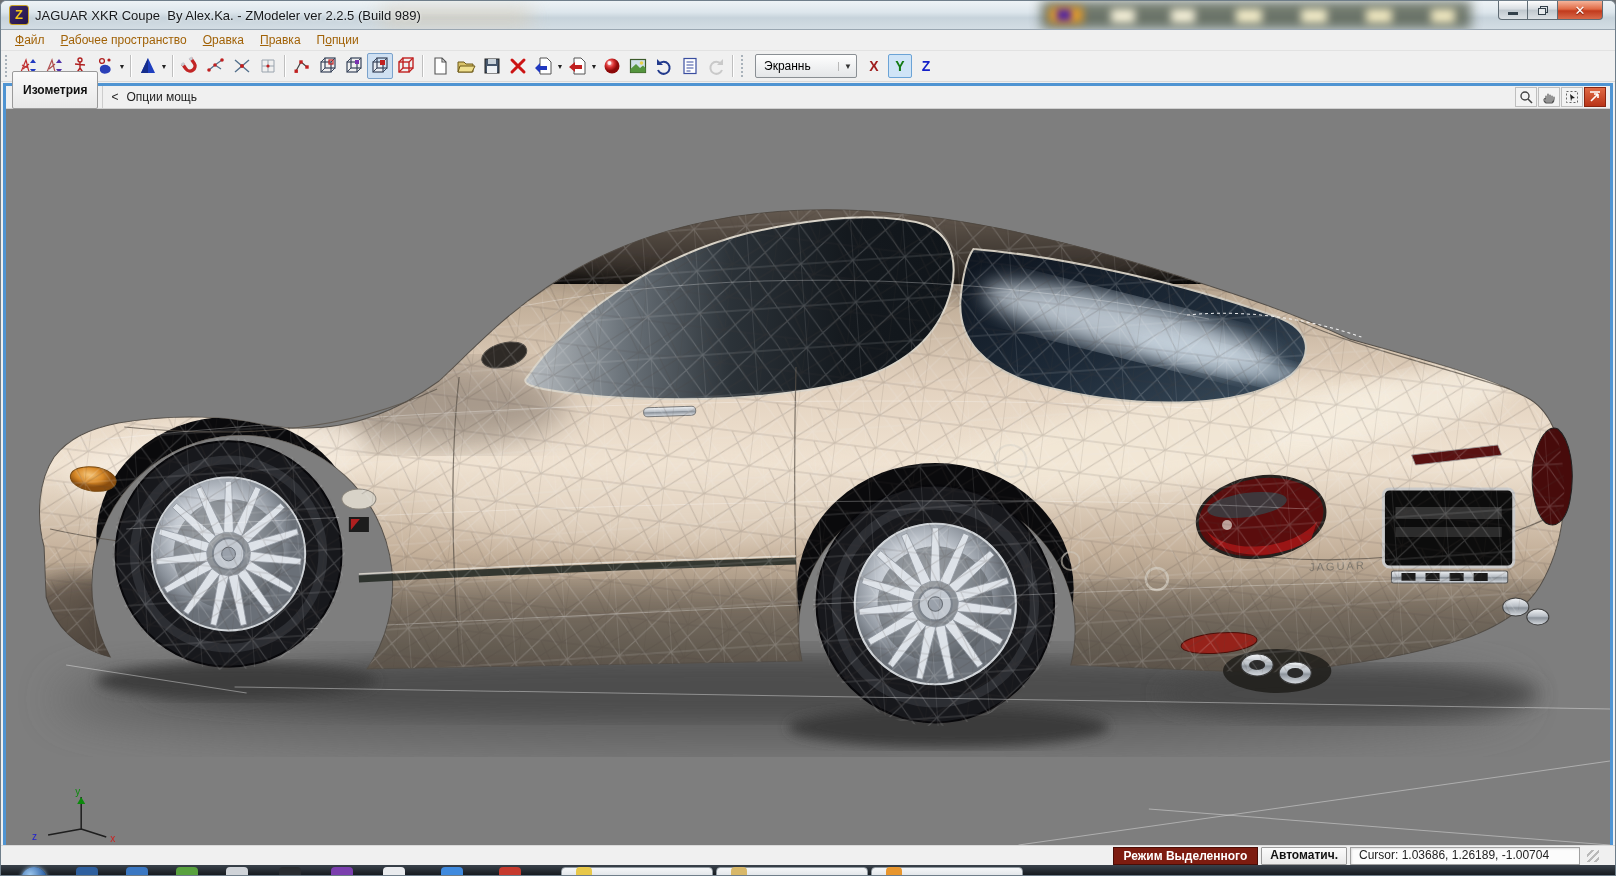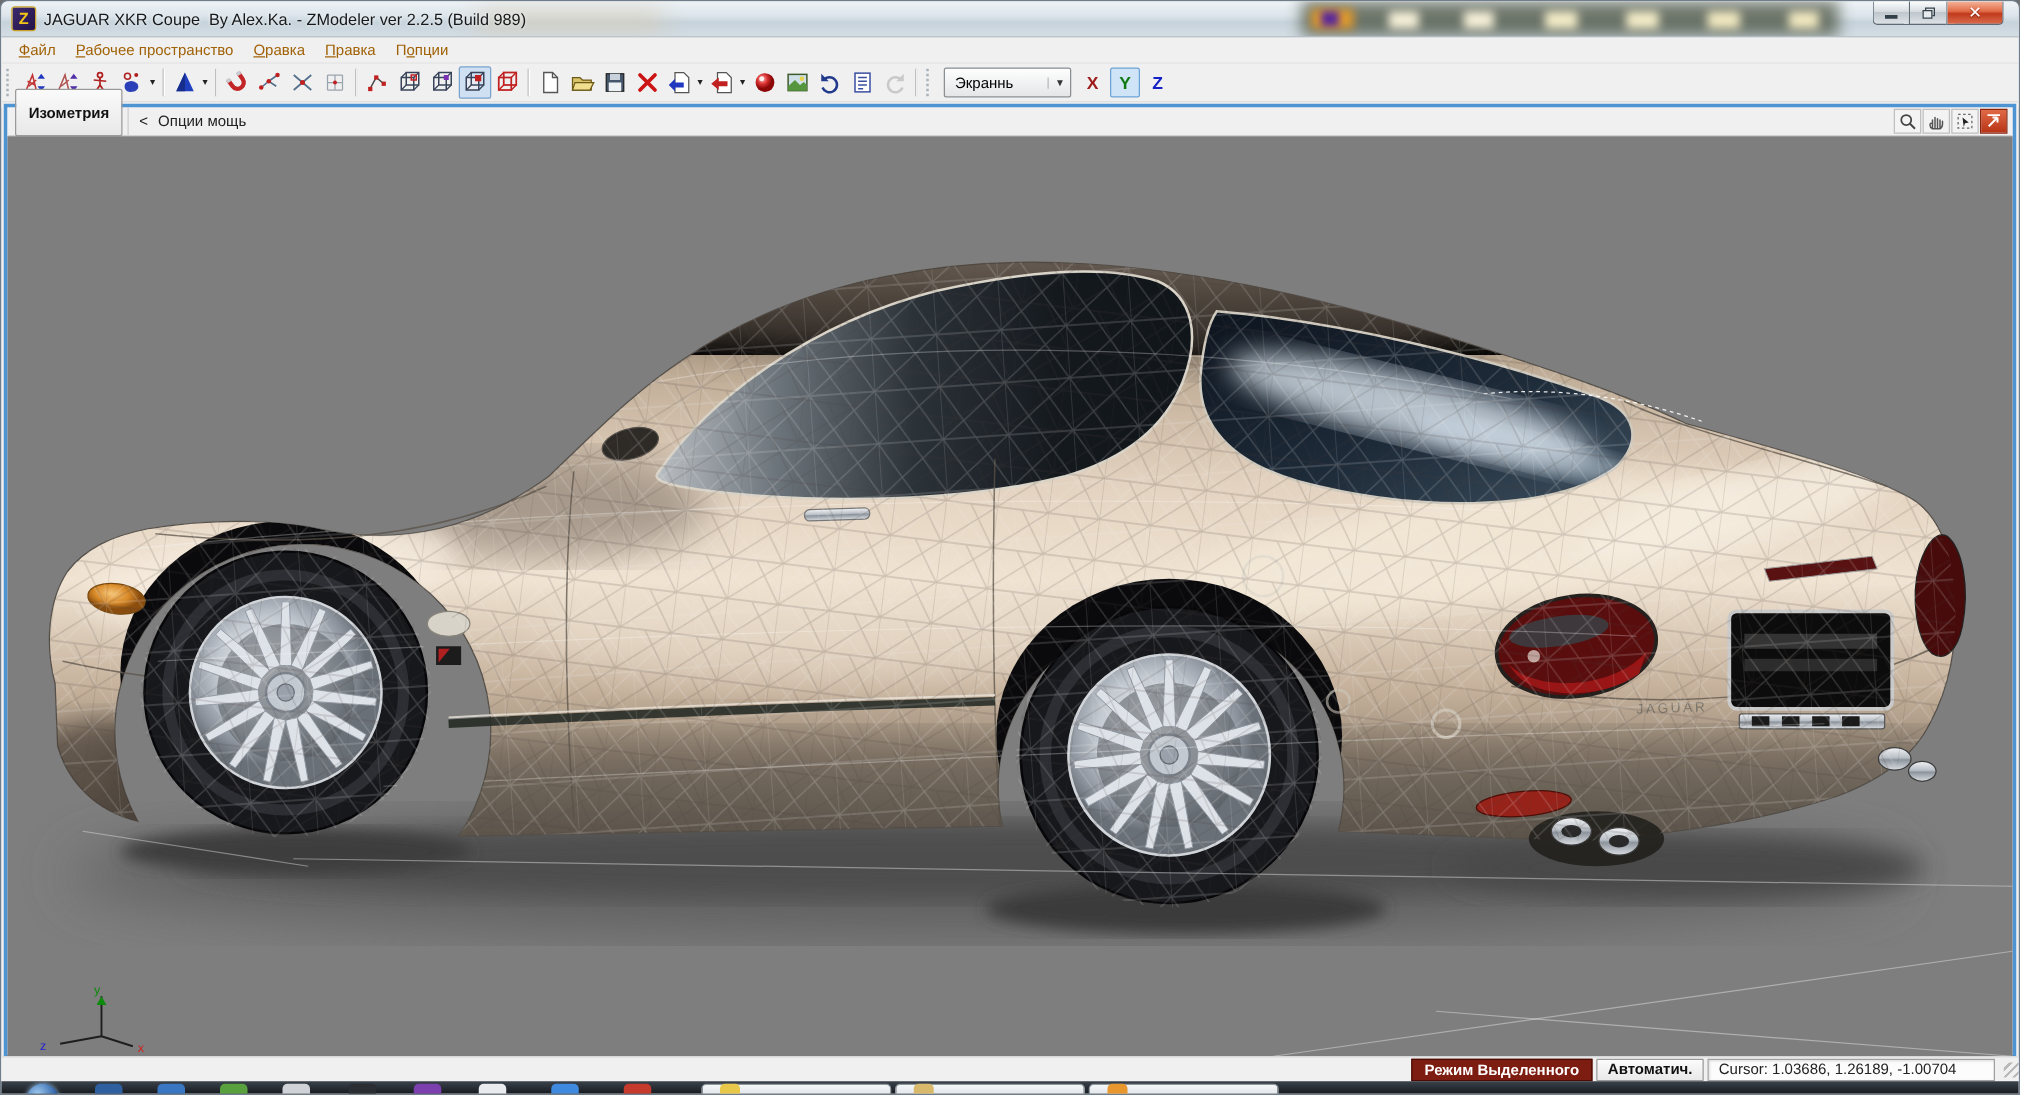--- a/index.html
+++ b/index.html
@@ -58,7 +58,7 @@
   .viewcanvas svg{display:block;width:100%;height:100%;}
   
   .statusbar{position:absolute;left:0;right:0;bottom:10px;height:20px;background:#f0f0f0;display:flex;align-items:center;
-    justify-content:flex-end;gap:3px;border-top:1px solid #dadada;box-sizing:border-box;}
+    justify-content:flex-end;gap:3px;padding-right:16px;border-top:1px solid #dadada;box-sizing:border-box;}
   .modebadge{background:#7d1c10;border:1px solid #4a0d06;color:#fff;font-weight:bold;font-size:12px;padding:0 10px;height:16px;line-height:16px;}
   .autobtn{background:linear-gradient(#fbfbfb,#e9e9e9);border:1px solid #9a9a9a;color:#111;font-weight:bold;font-size:12px;
     padding:0 8px;height:16px;line-height:15px;border-radius:1px;}

